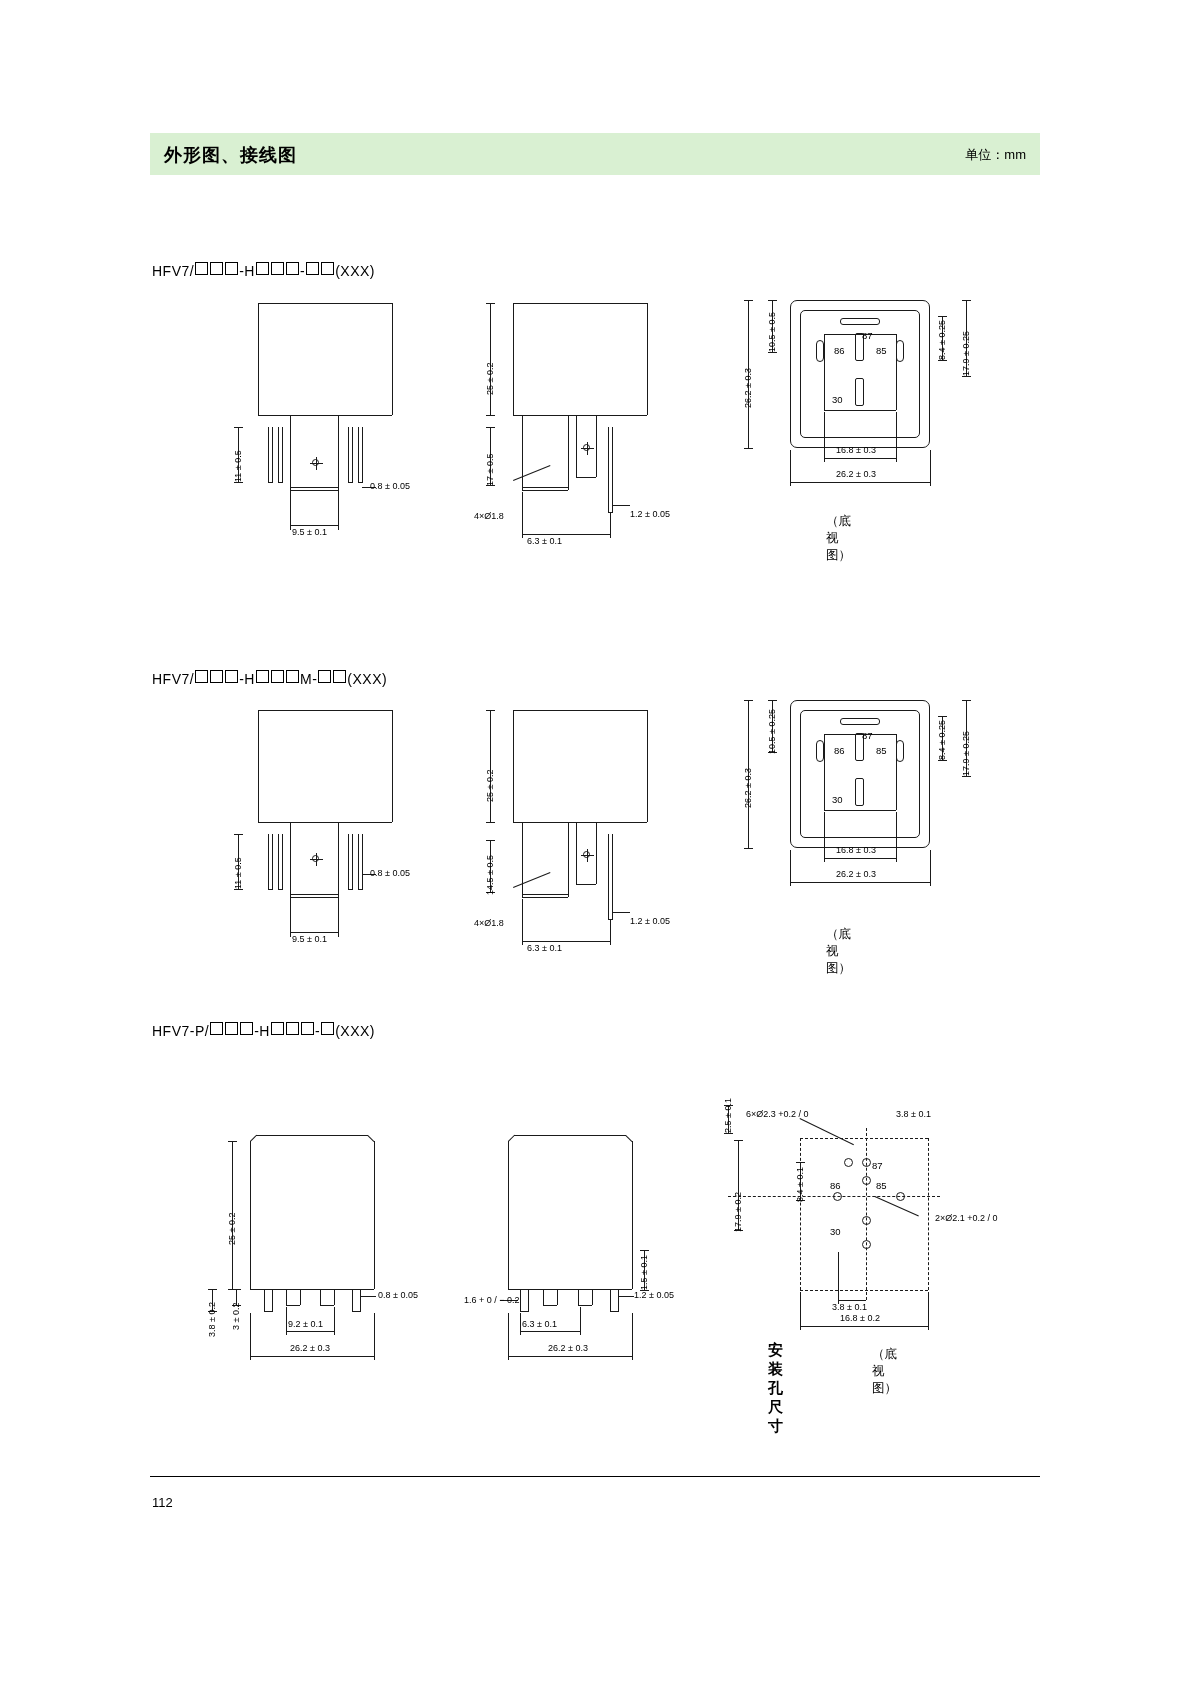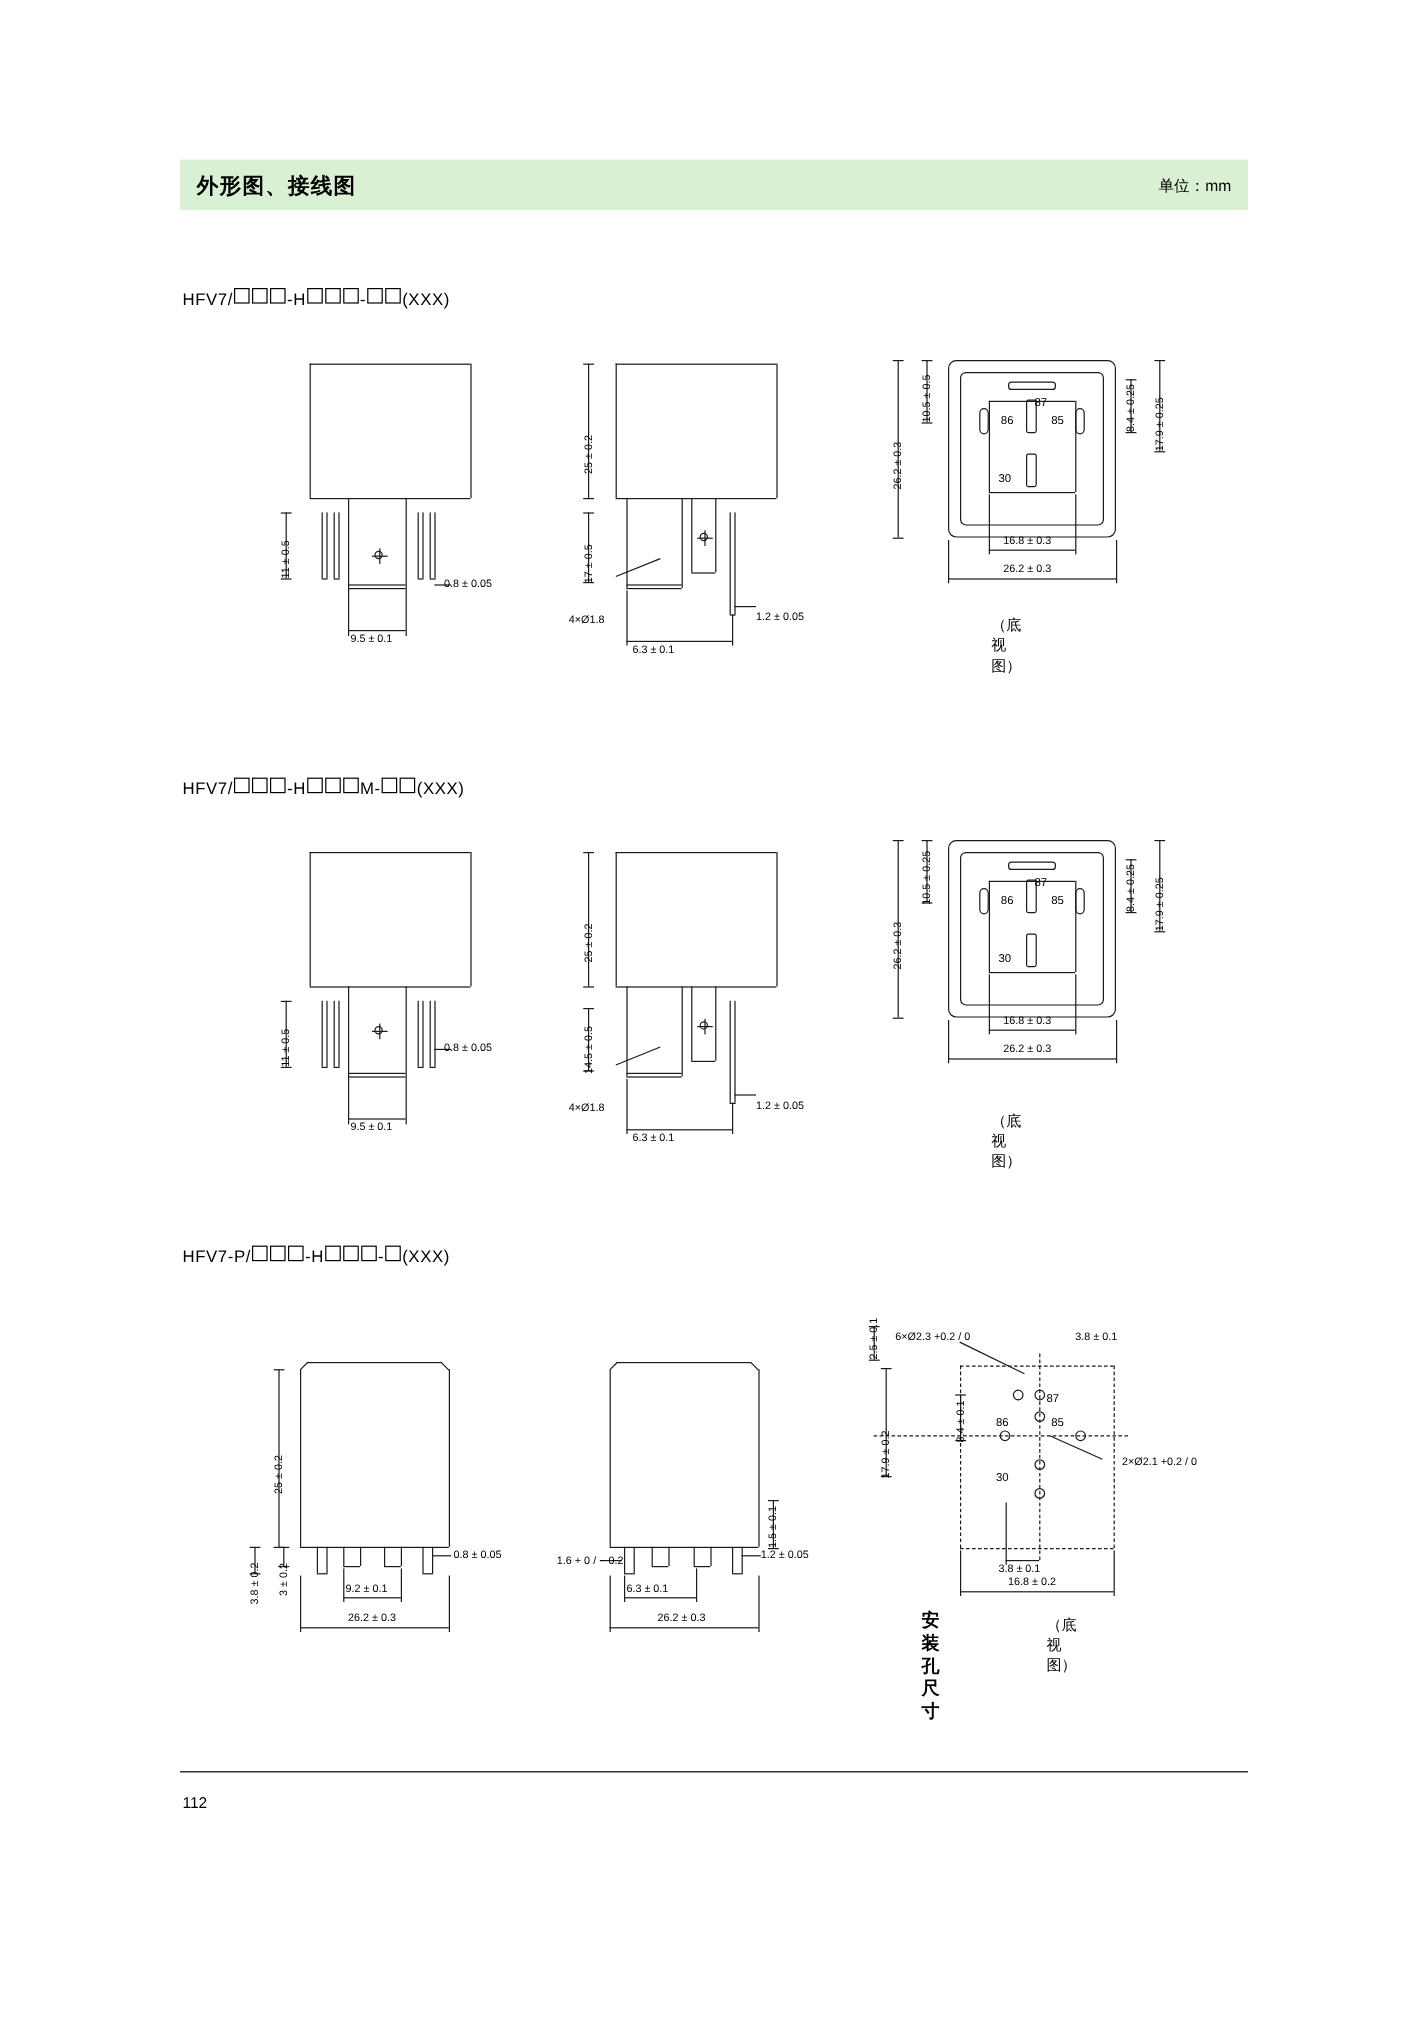--- a/index.html
+++ b/index.html
@@ -29,7 +29,7 @@
   }
 
   .model{
-    position:absolute;font-size:14px;letter-spacing:.5px;
+    position:absolute;font-size:14px;letter-spacing:.5px;margin-top:22px;
   }
   .model .sq{
     display:inline-block;width:11px;height:11px;border:1px solid #000;

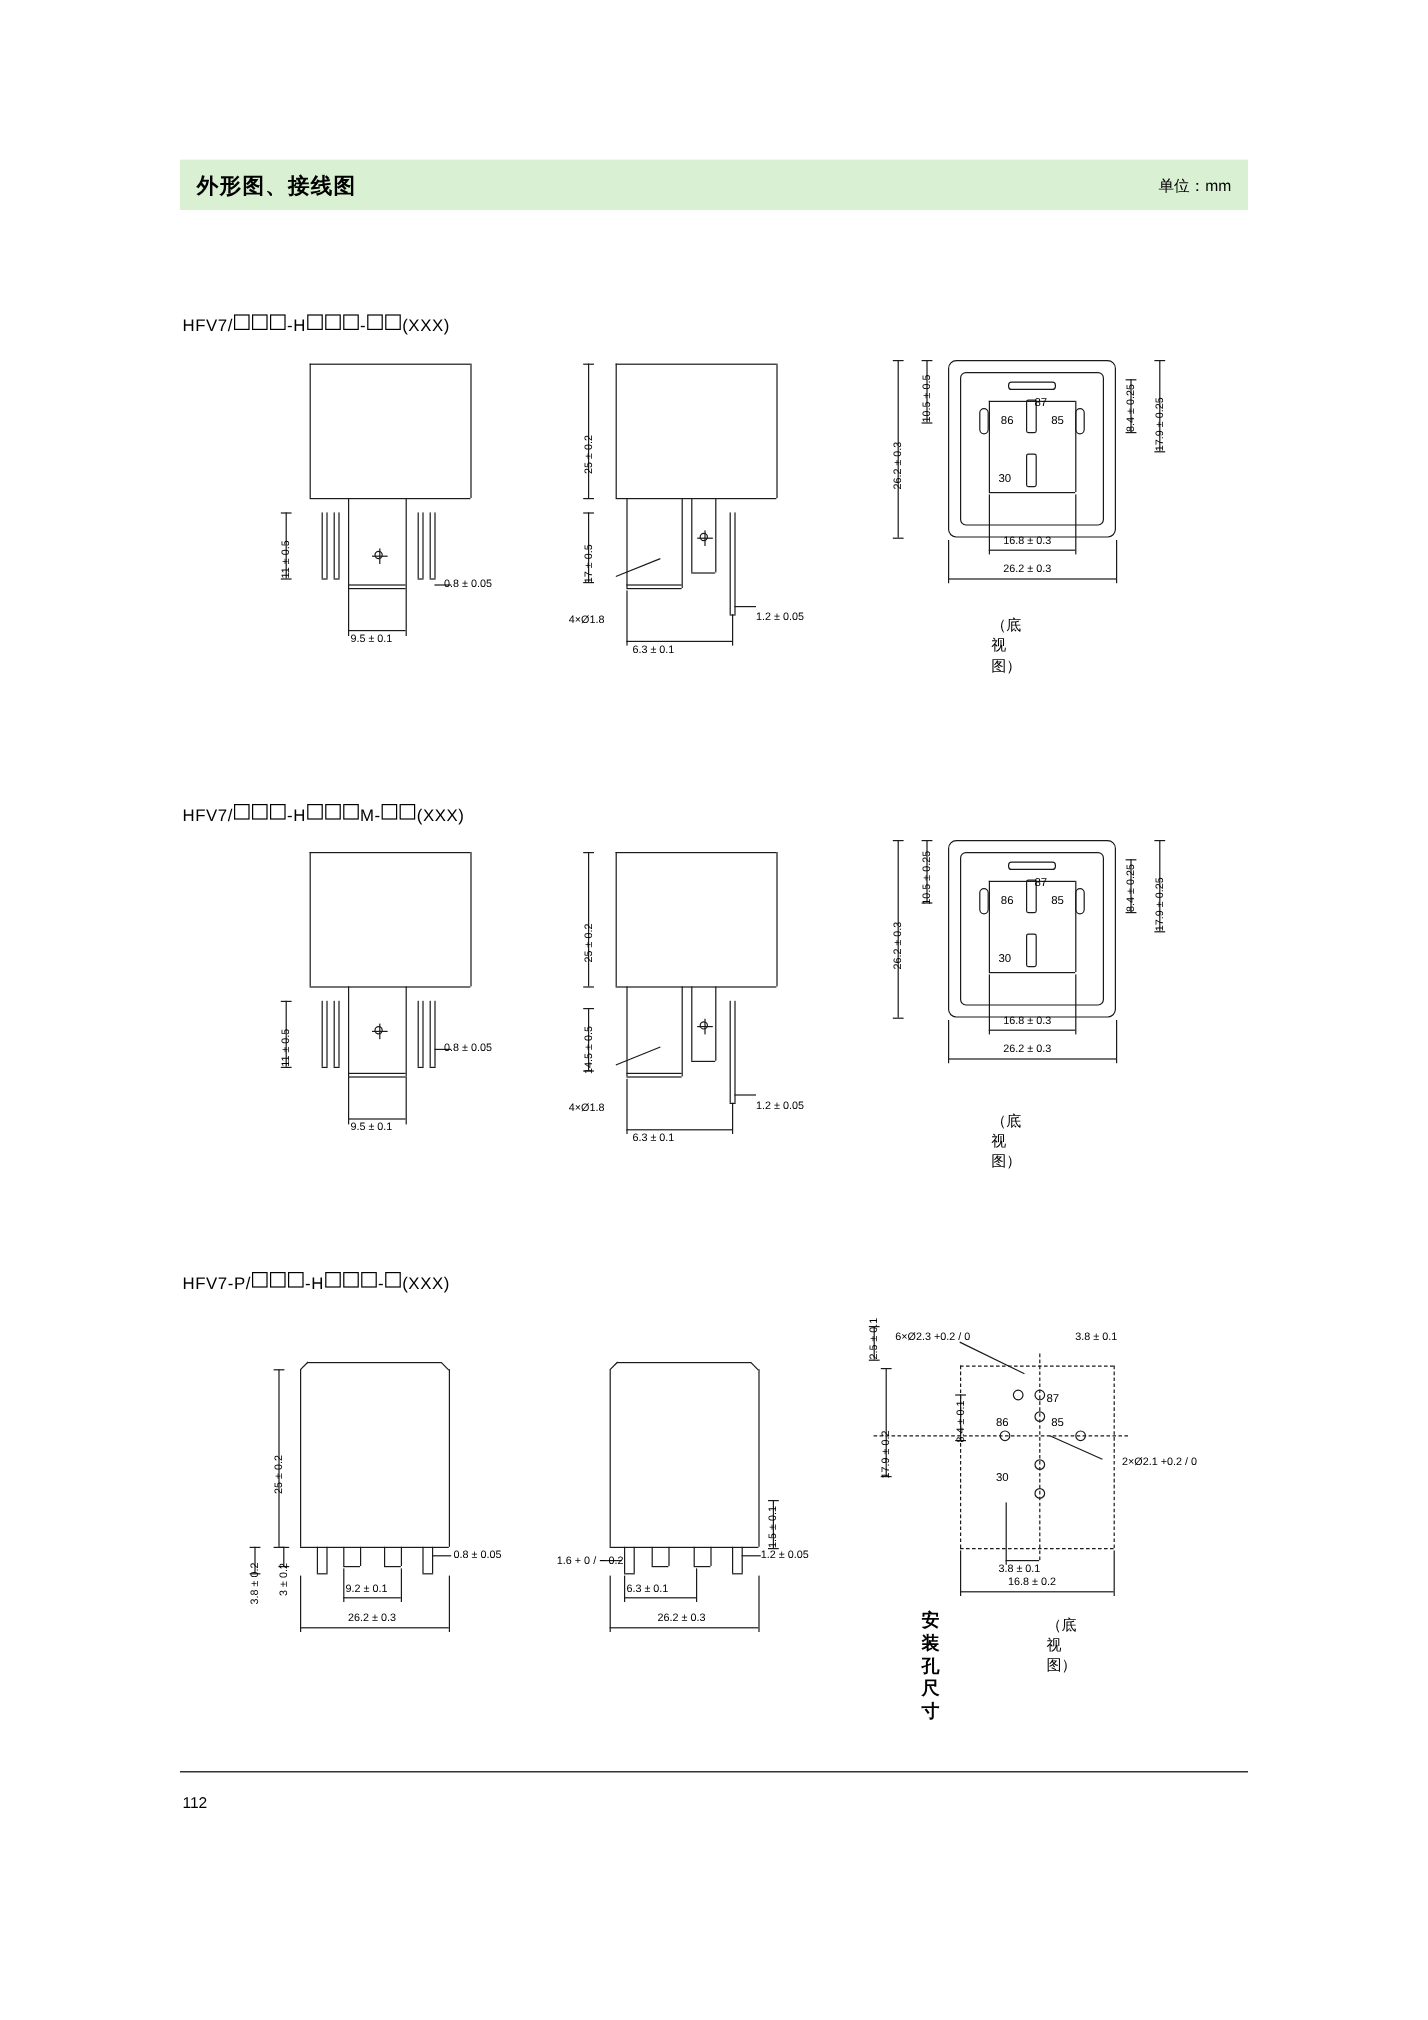--- a/index.html
+++ b/index.html
@@ -344,7 +344,7 @@
     <div class="cap" style="left:826px;top:926px;">（底视图）</div>
   </div>
 
-  <div class="model" style="left:152px;top:1038px;">
+  <div class="model" style="left:152px;top:1000px;">
     <span>HFV7-P/</span><span class="sq"></span><span class="sq"></span><span class="sq"></span><span>-H</span><span class="sq"></span><span class="sq"></span><span class="sq"></span><span>-</span><span class="sq"></span><span>(XXX)</span>
   </div>
 

